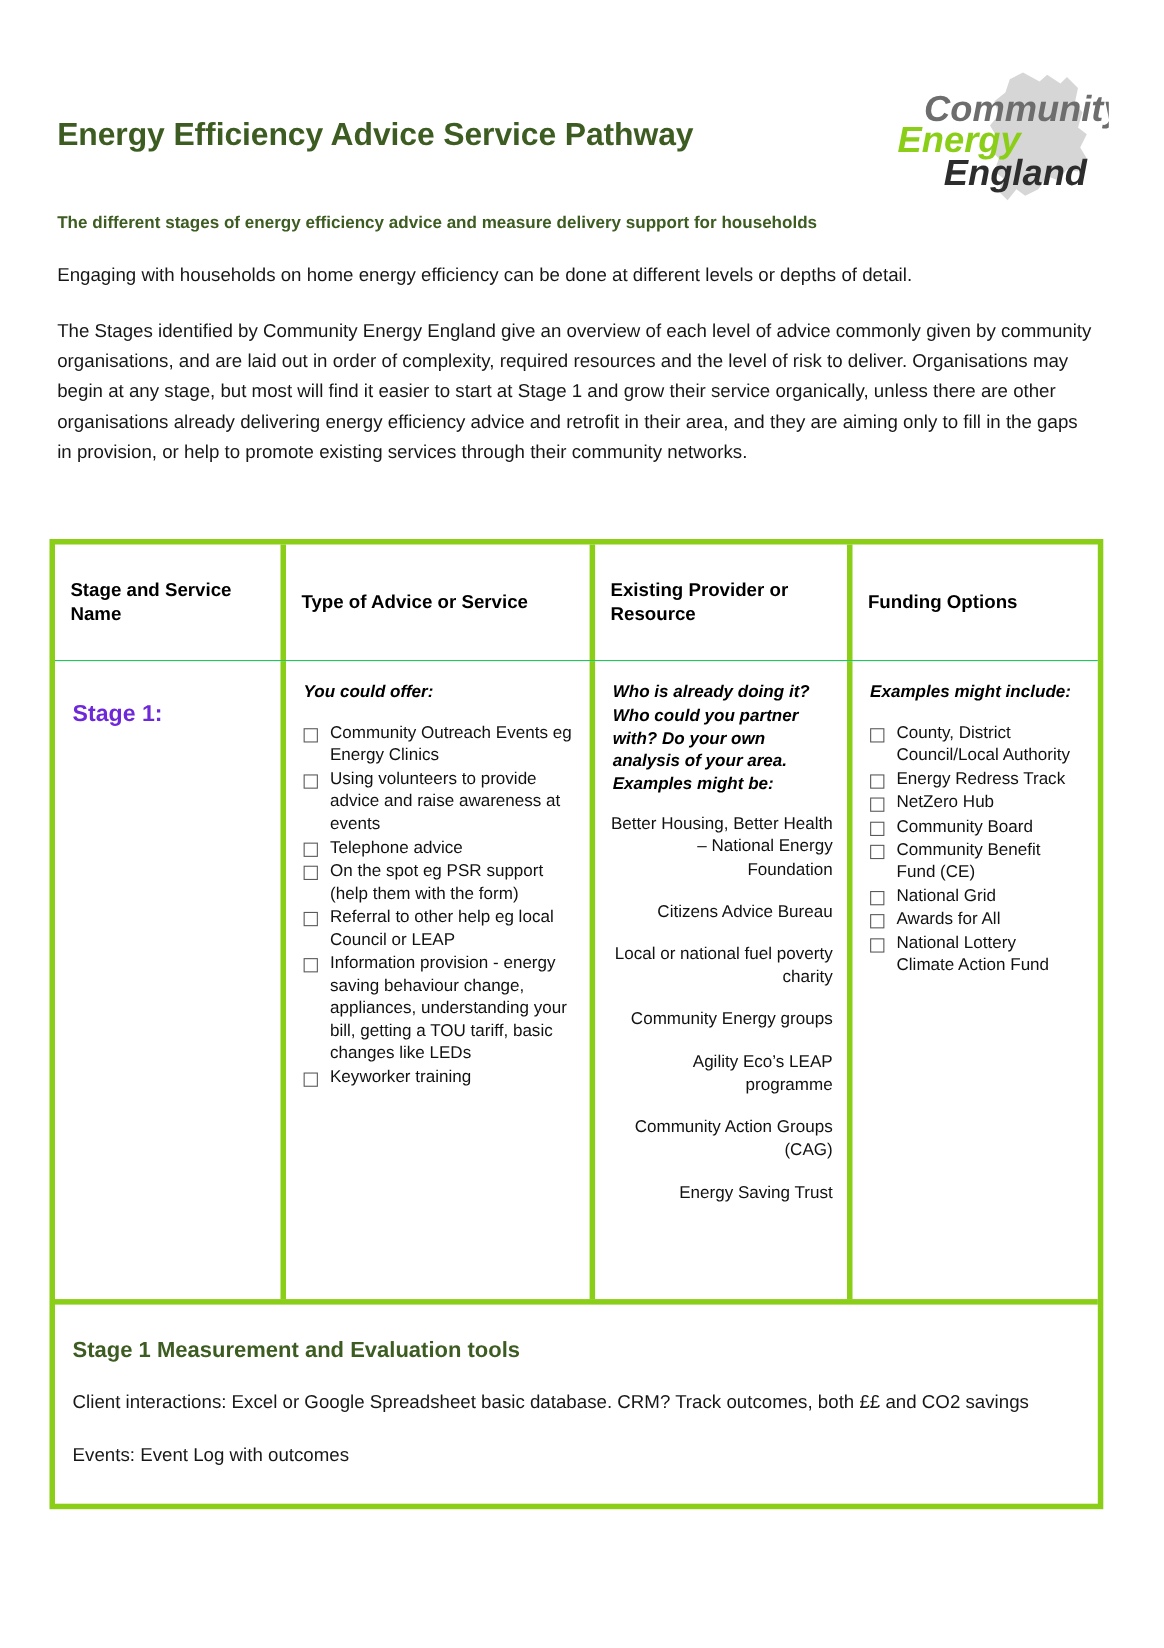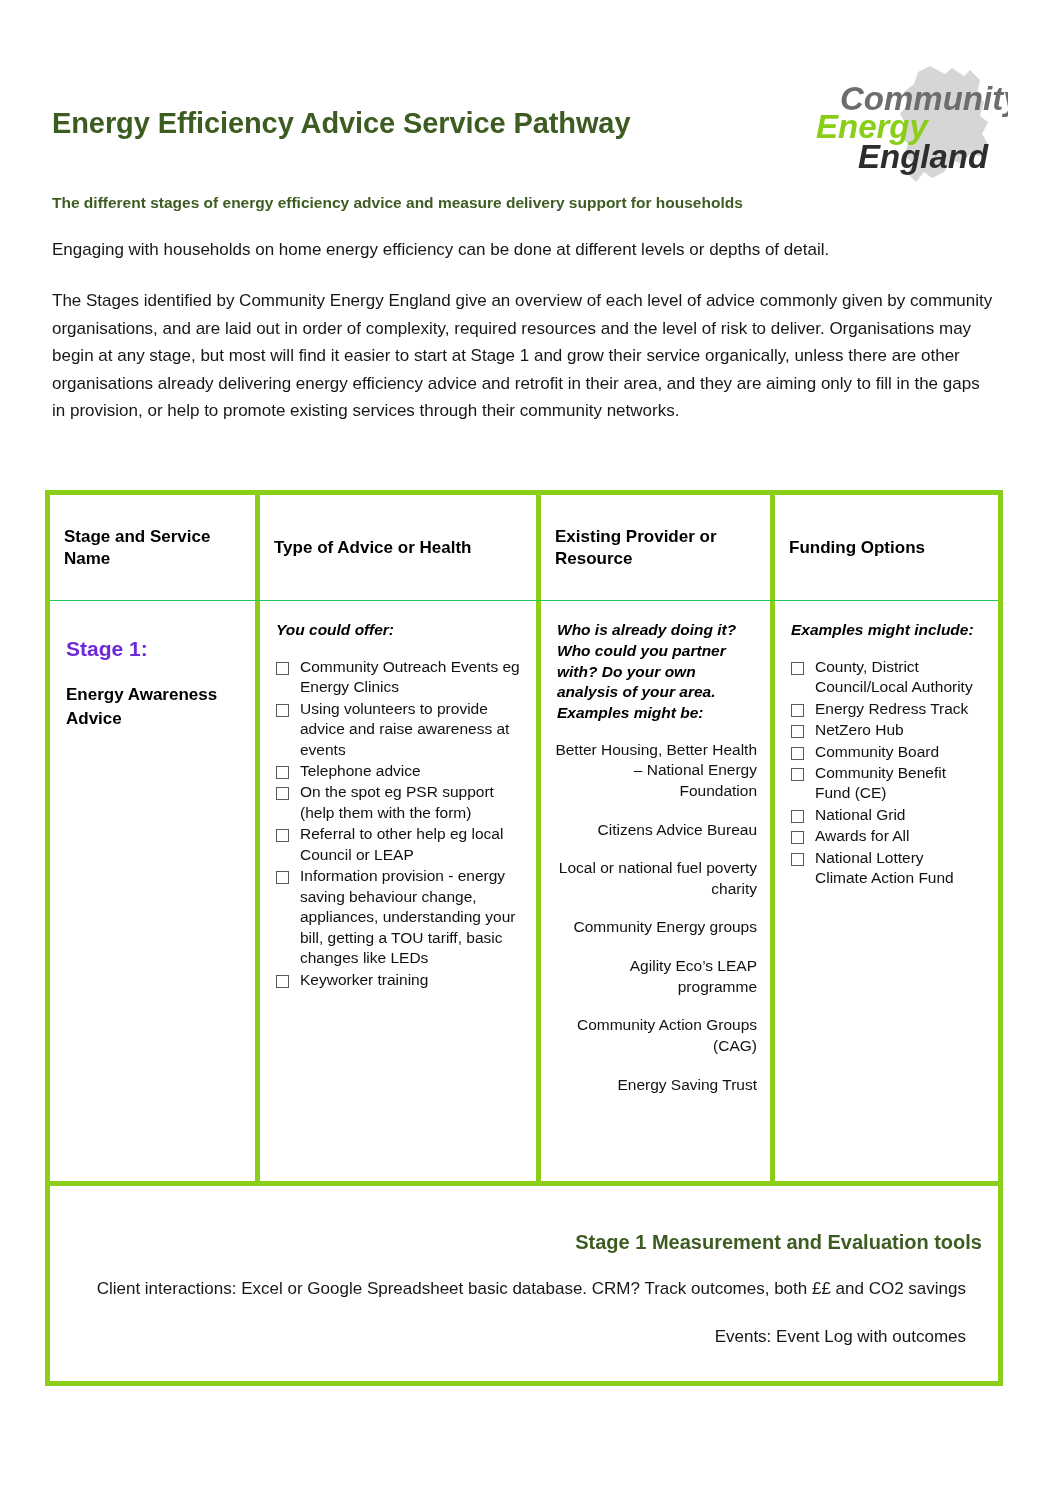--- a/index.html
+++ b/index.html
@@ -238,7 +238,7 @@
         <div class="col-head">Stage and Service Name</div>
       </div>
       <div class="tcell c2">
-        <div class="col-head">Type of Advice or Health</div>
+        <div class="col-head">Type of Advice or Service</div>
       </div>
       <div class="tcell c3">
         <div class="col-head">Existing Provider or Resource</div>

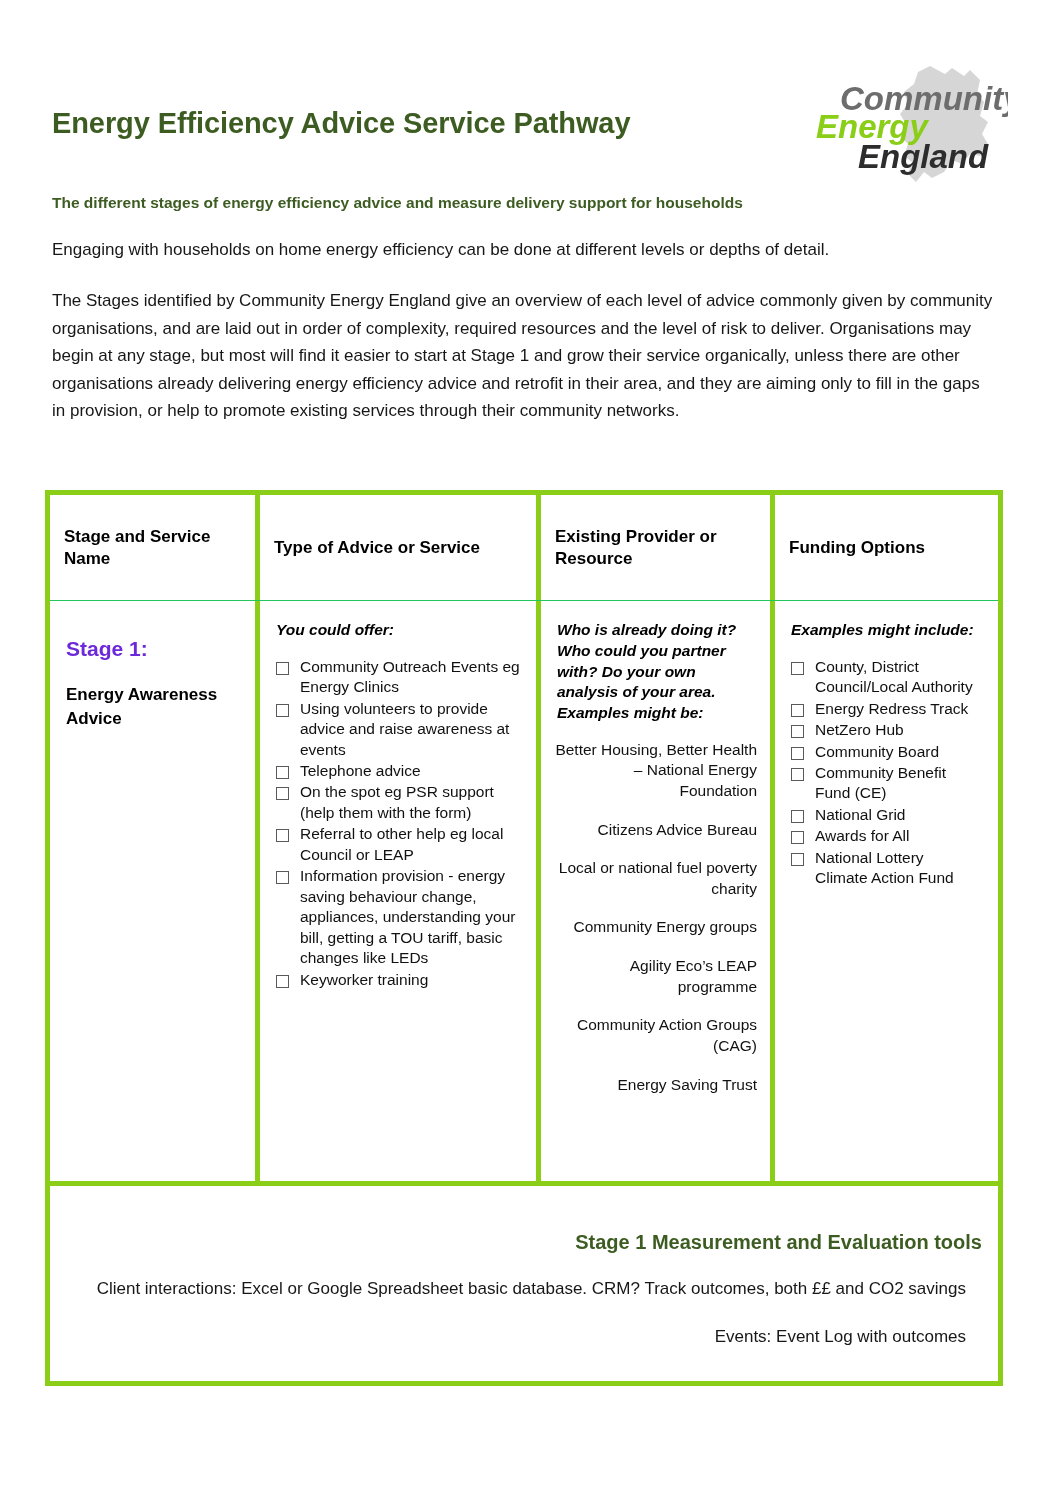--- a/index.html
+++ b/index.html
@@ -252,7 +252,6 @@
 
       <div class="tcell c1">
         <div class="stage-label">Stage 1:</div>
-        <div class="stage-name">Energy Awareness Advice</div>
       </div>
 
       <div class="tcell c2">

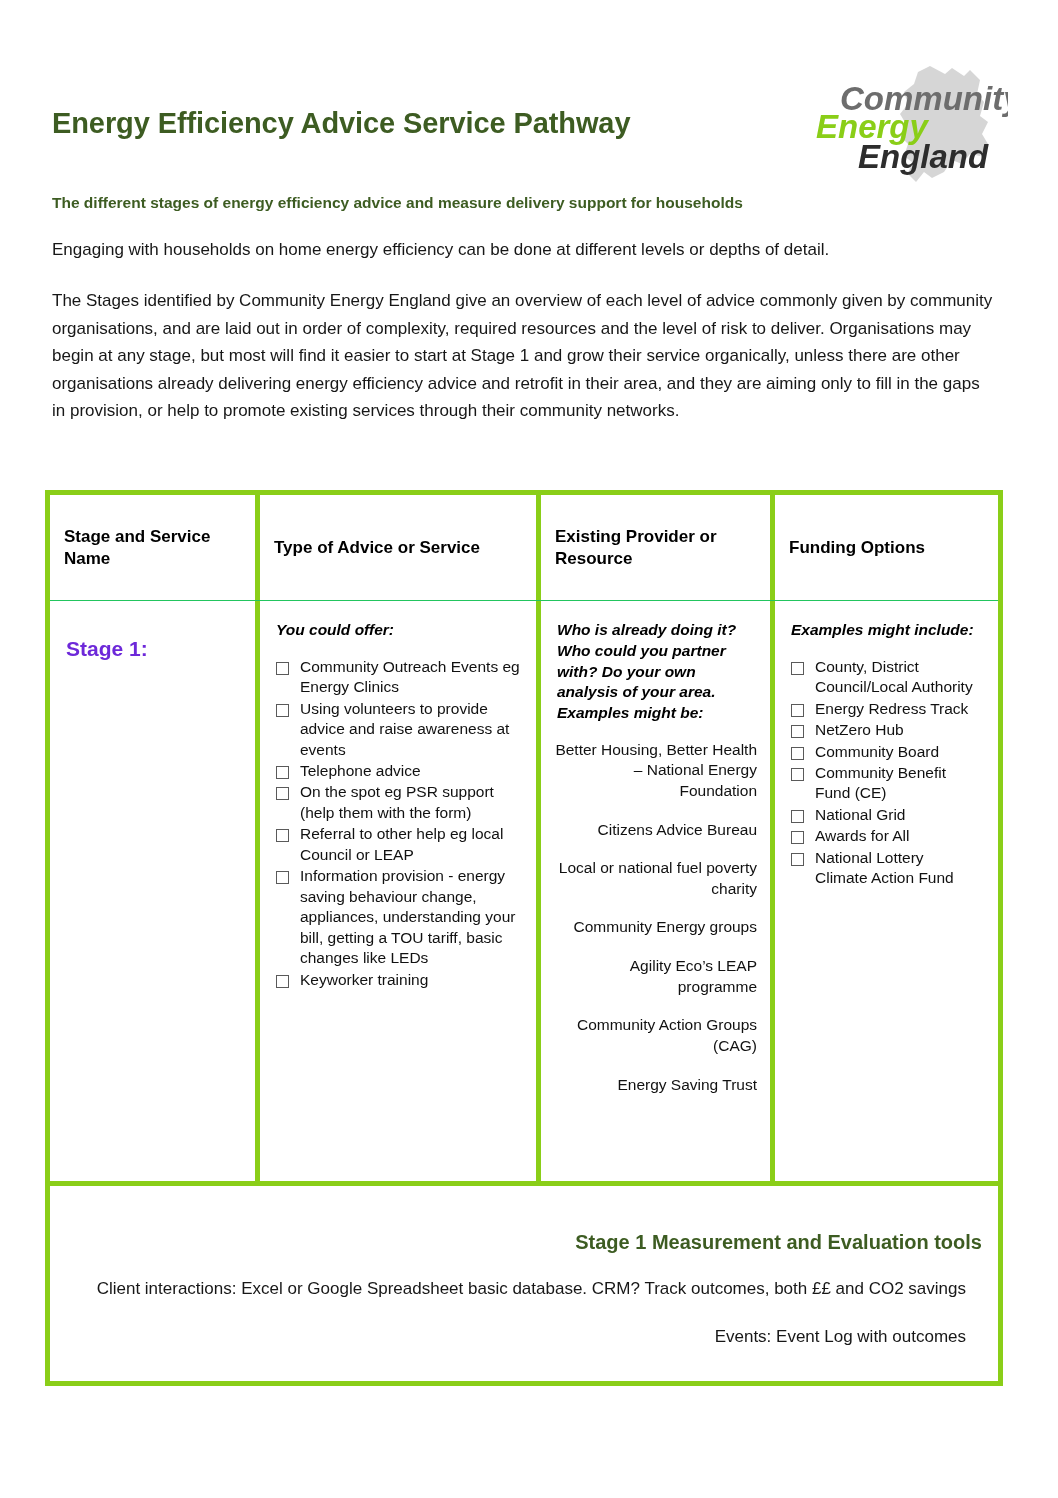--- a/index.html
+++ b/index.html
@@ -186,8 +186,7 @@
 
   
   .bottom {
-    padding: 44px 16px 26px 16px;
-    text-align: right;
+    padding: 30px 16px 26px 16px;
   }
   .bottom h2 {
     font-size: 20px;

